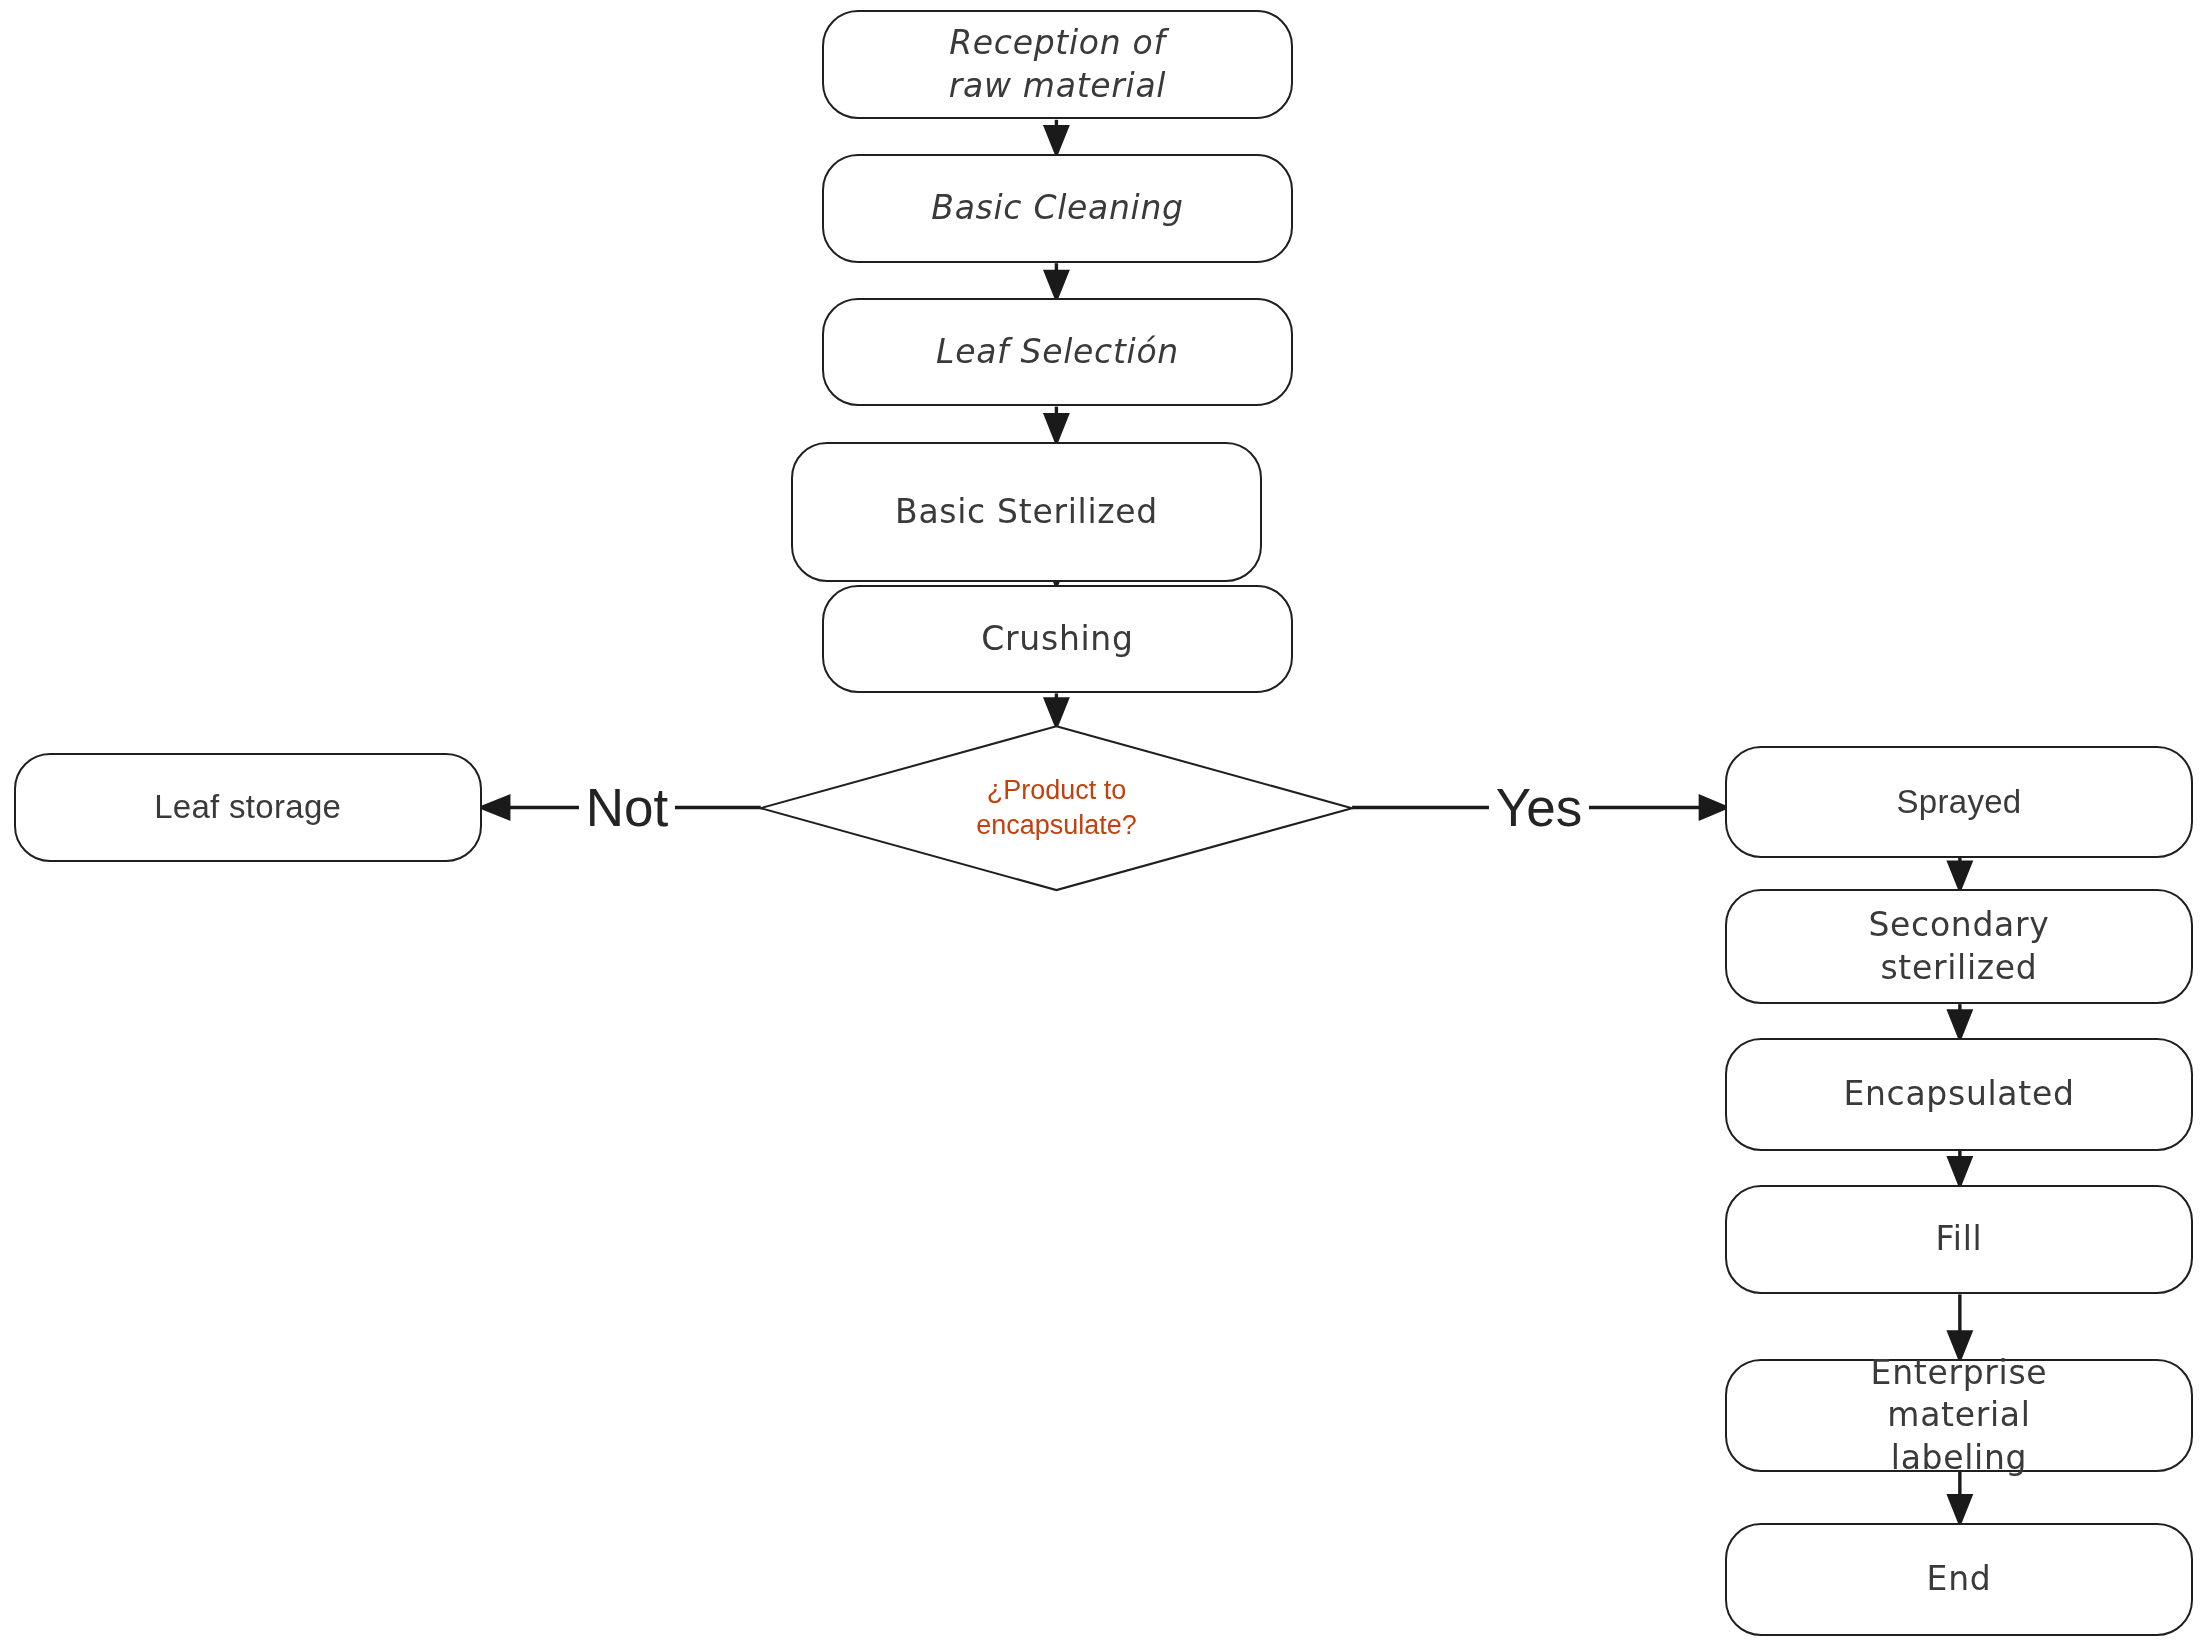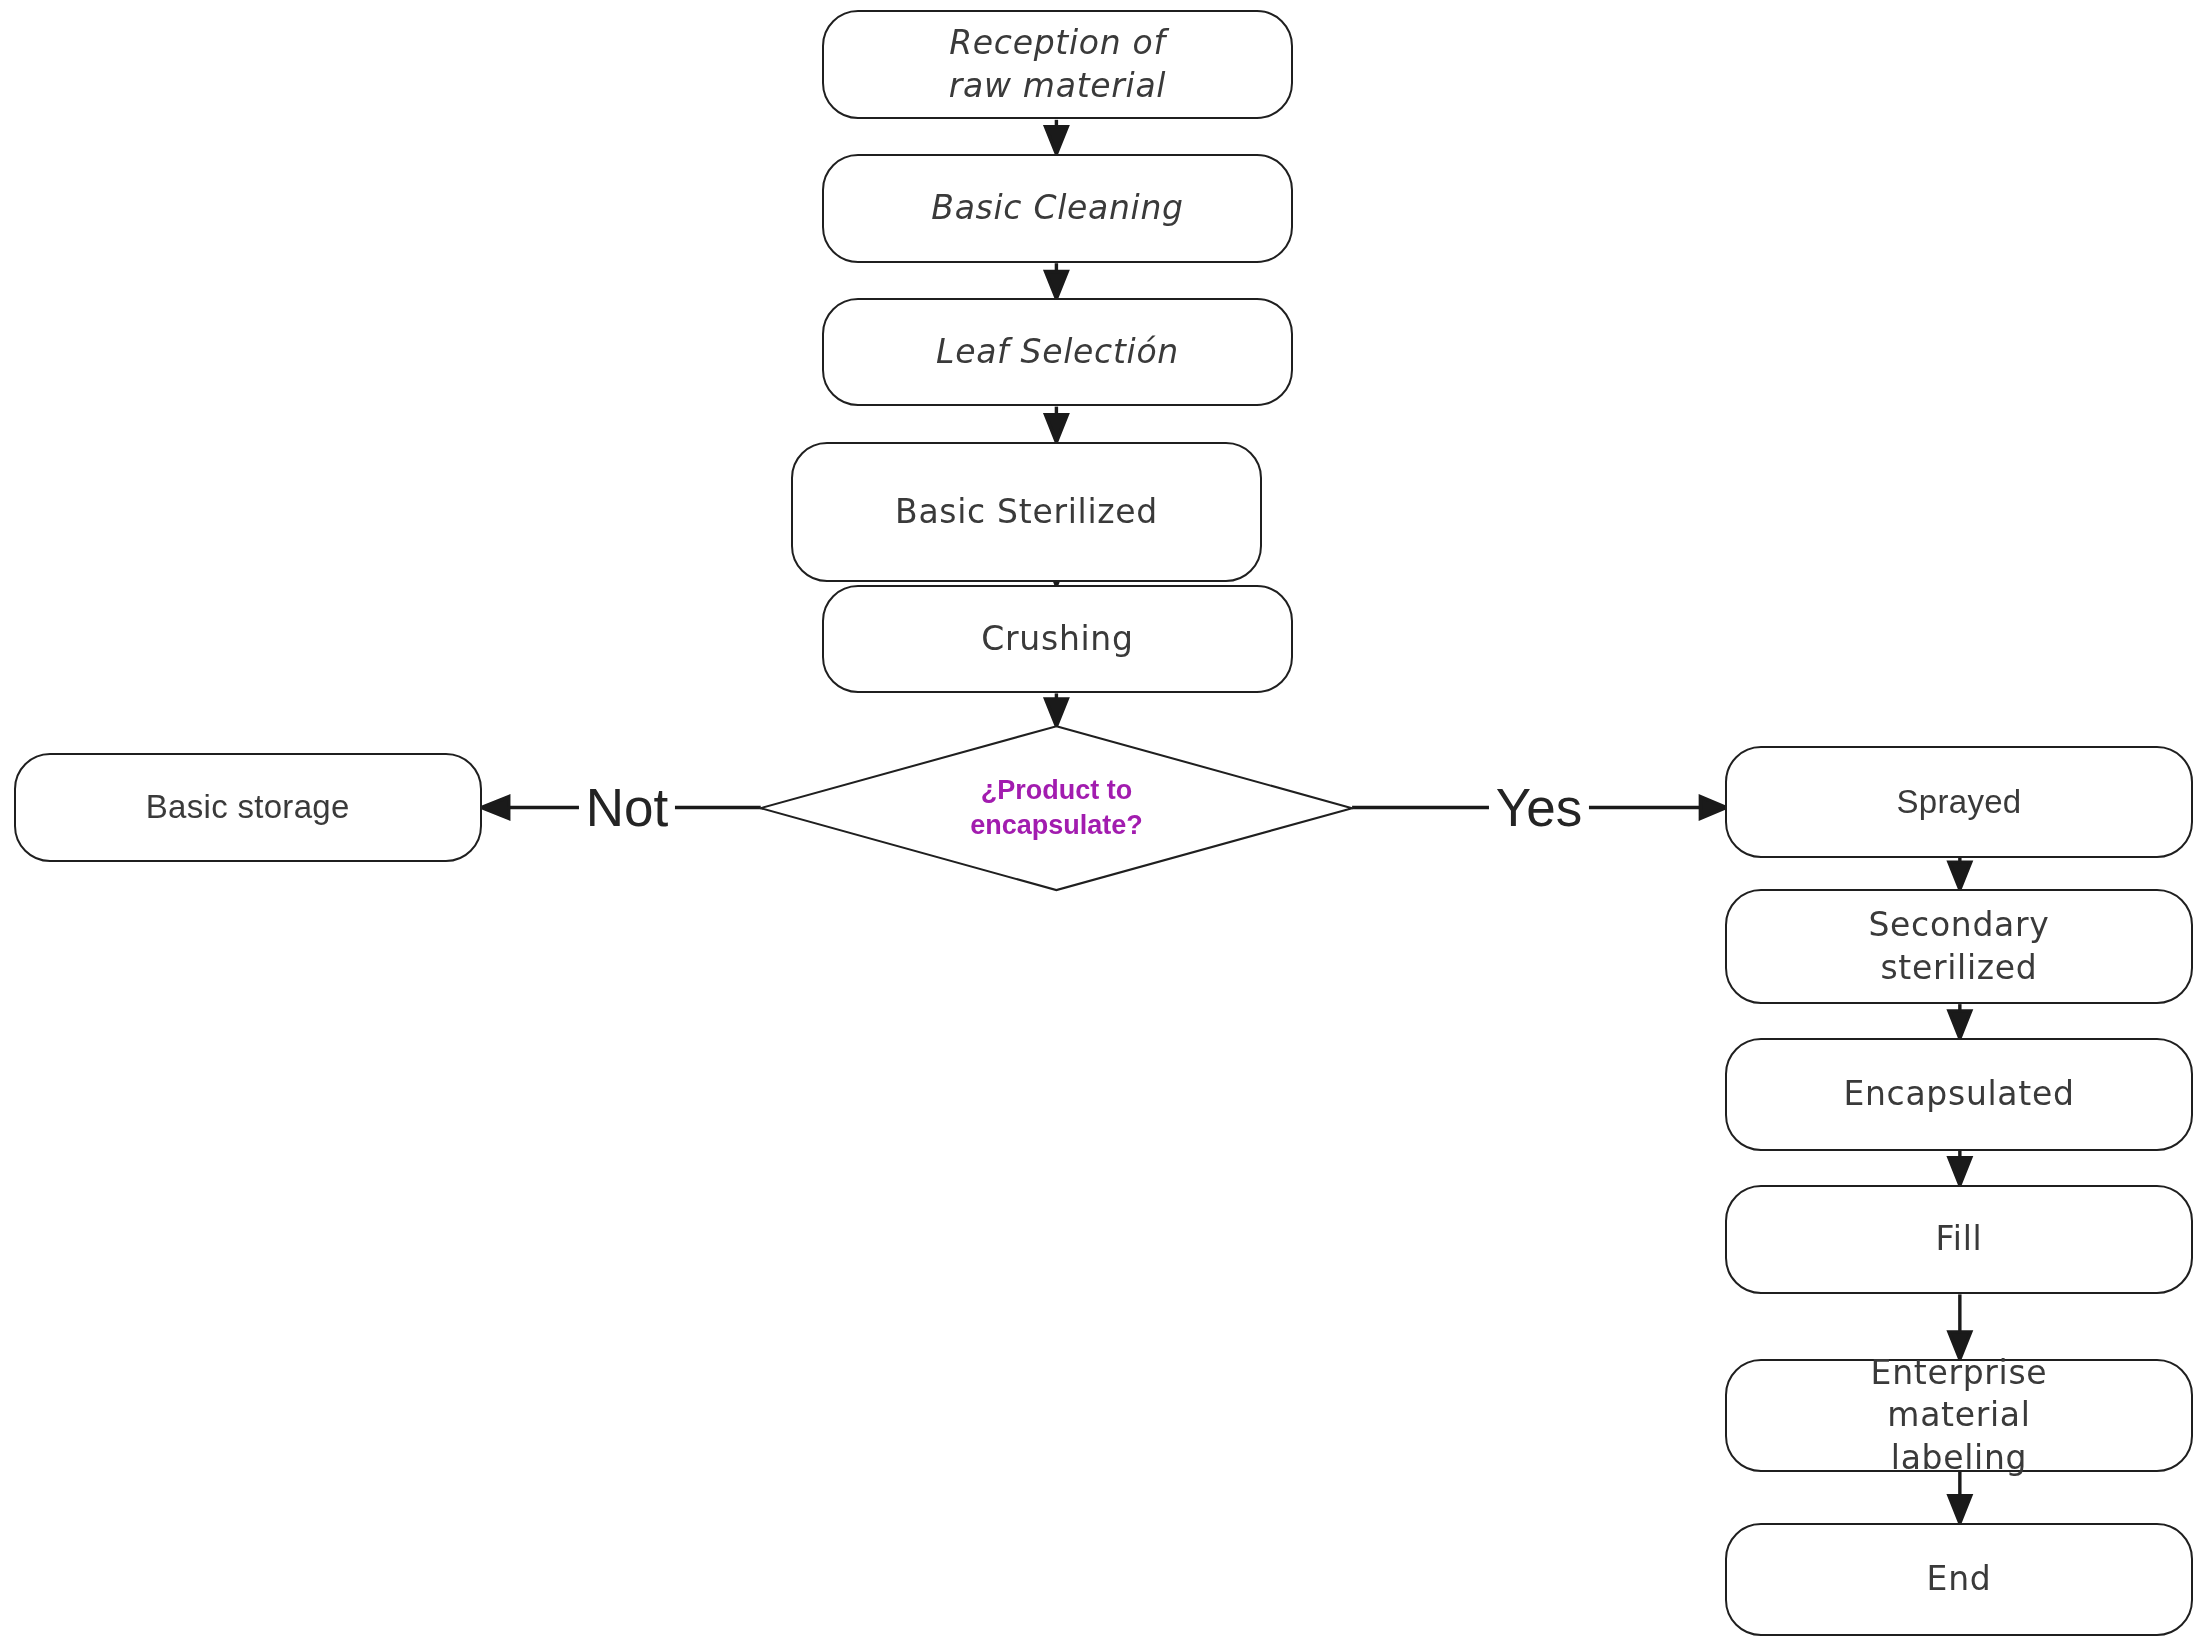--- a/index.html
+++ b/index.html
@@ -133,7 +133,7 @@
 
   <div class="node arial" style="left:13.7px;top:753px;width:468px;height:109px">
     <div class="label">
-      <span>Basic storage</span>
+      <span>Leaf storage</span>
     </div>
   </div>
 

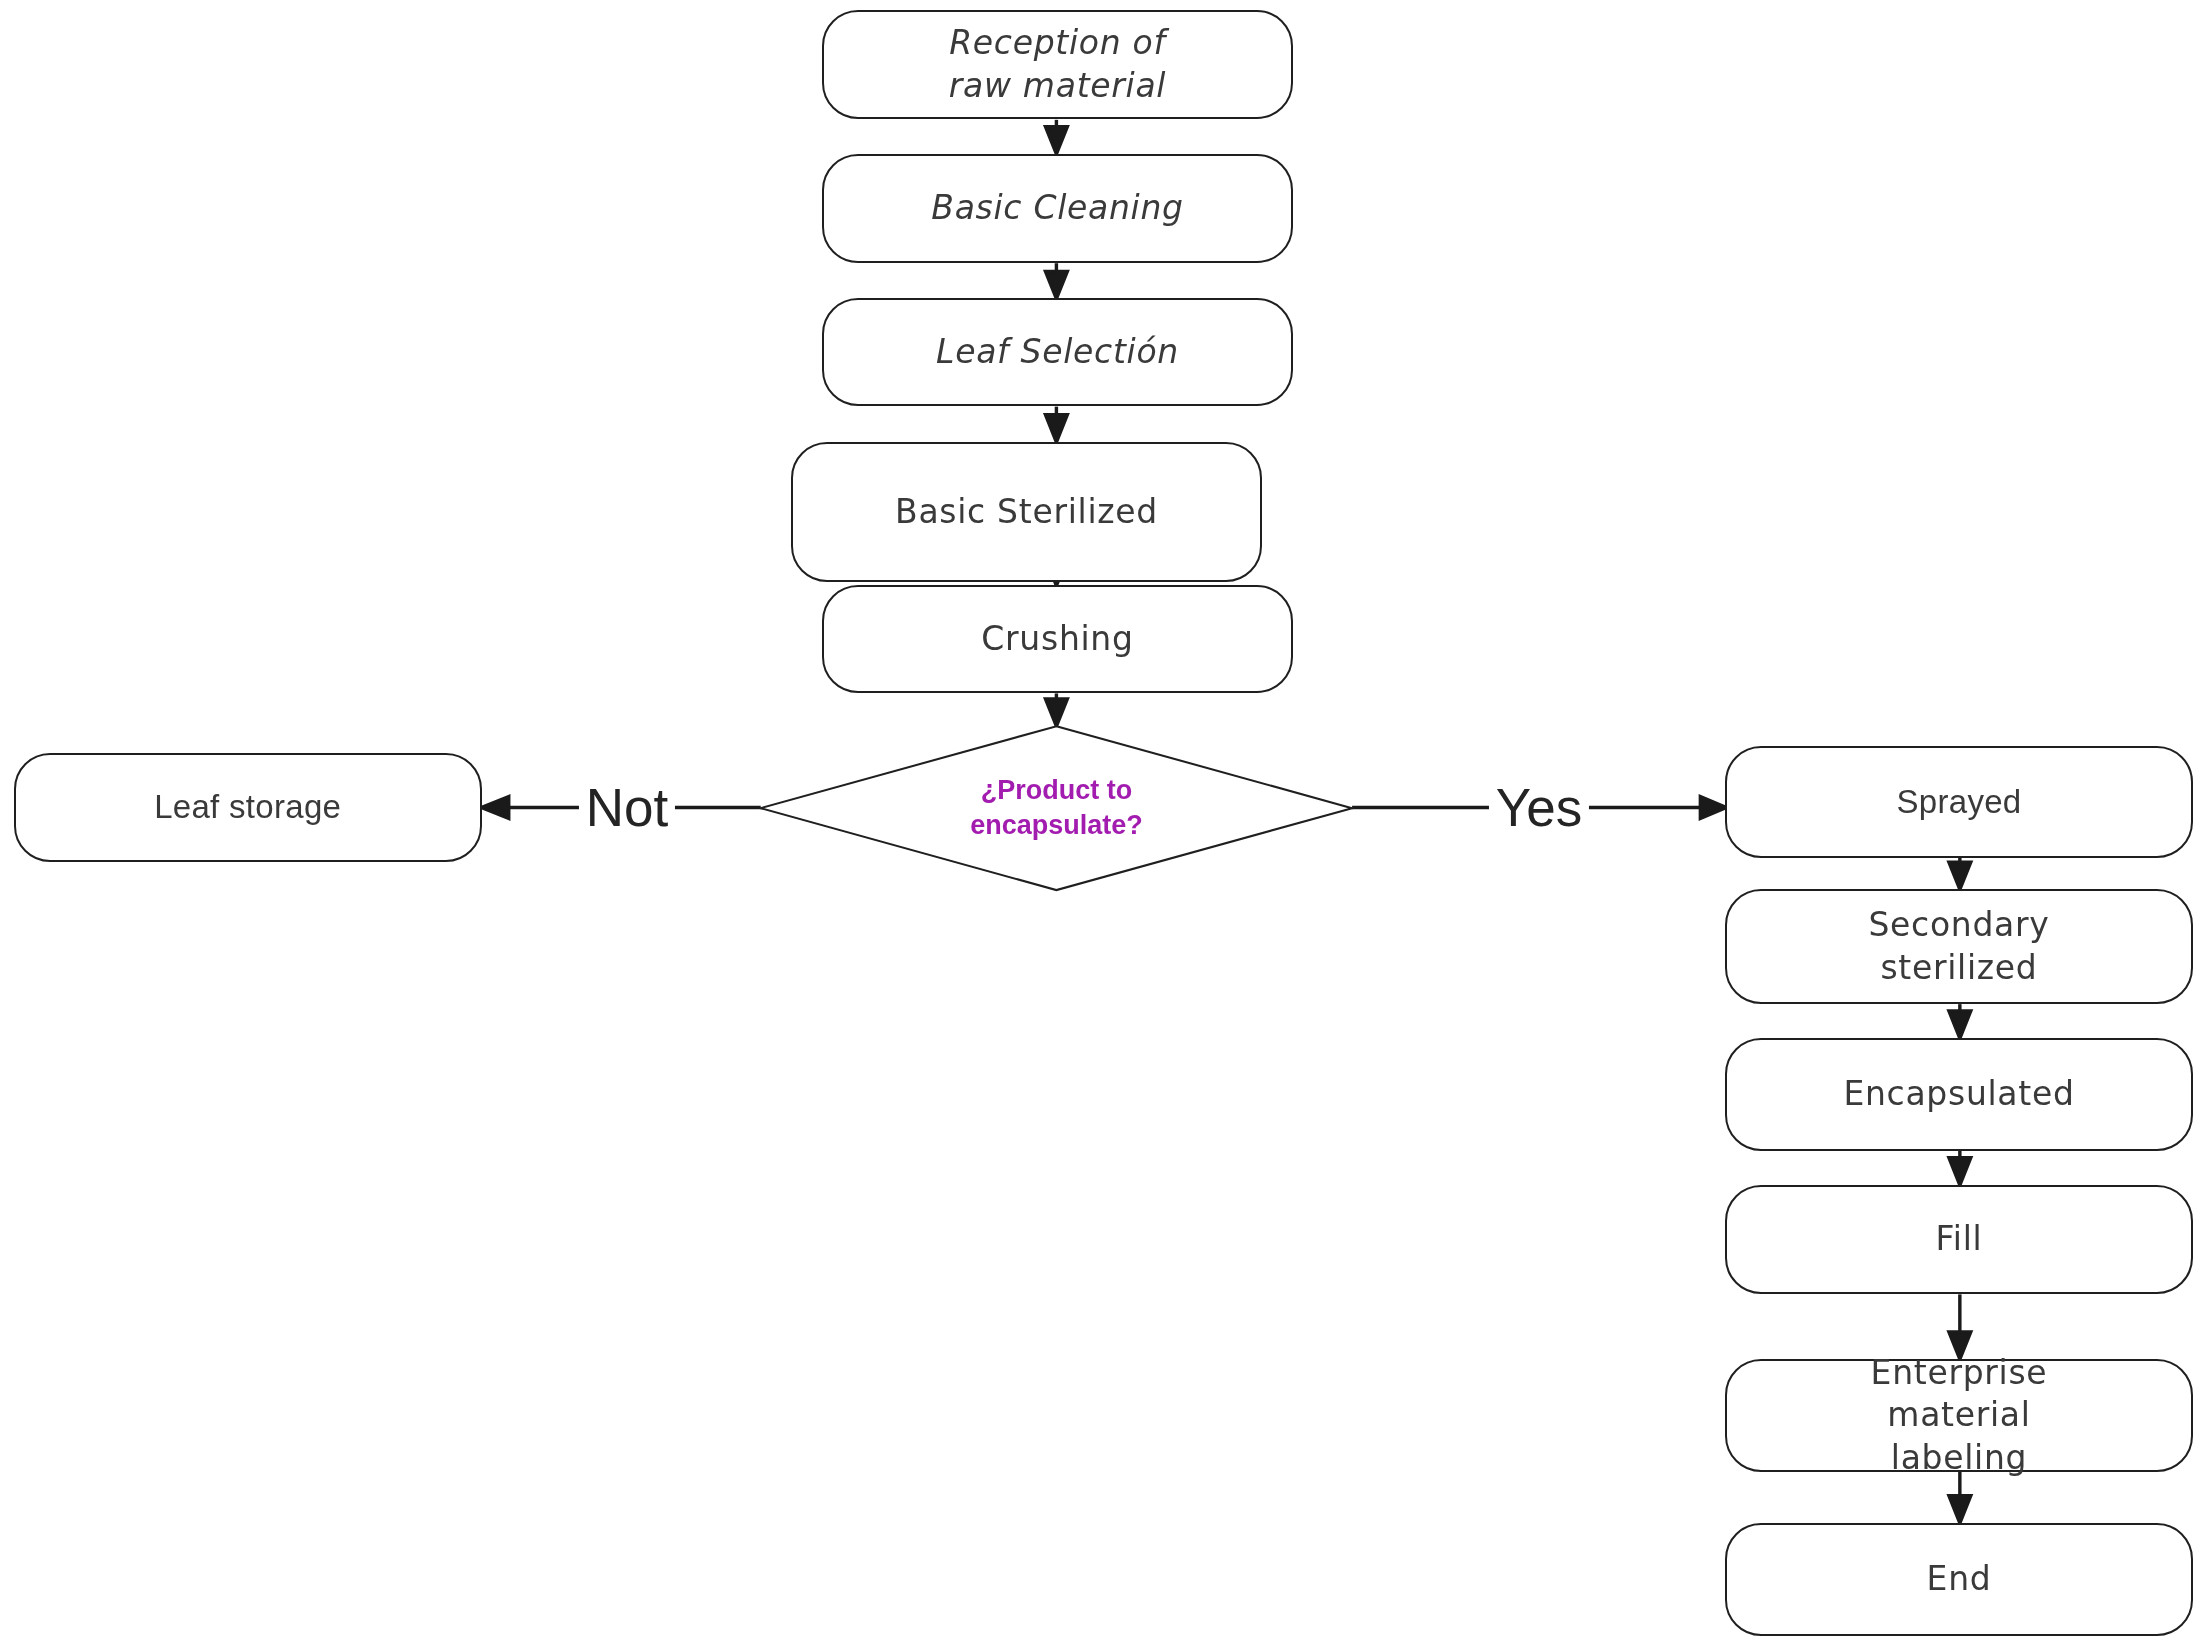--- a/index.html
+++ b/index.html
@@ -18,7 +18,7 @@
   .arial{font-family:"Liberation Sans",sans-serif;letter-spacing:0.3px;}
   .decision-text{
     position:absolute;z-index:2;display:flex;align-items:center;justify-content:center;
-    text-align:center;font-family:"Liberation Sans",sans-serif;font-size:27px;color:#a21caf;font-weight:bold;
+    text-align:center;font-family:"Liberation Sans",sans-serif;font-size:27px;color:#c2410c;
   }
   .decision-text span{display:block;line-height:1.3;}
   .edge-label{

